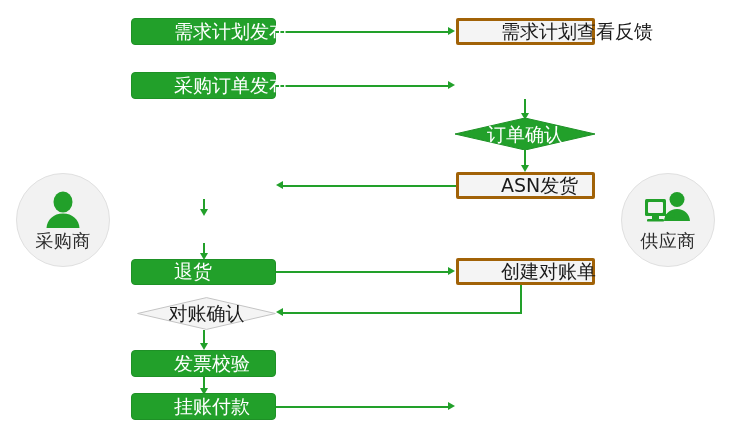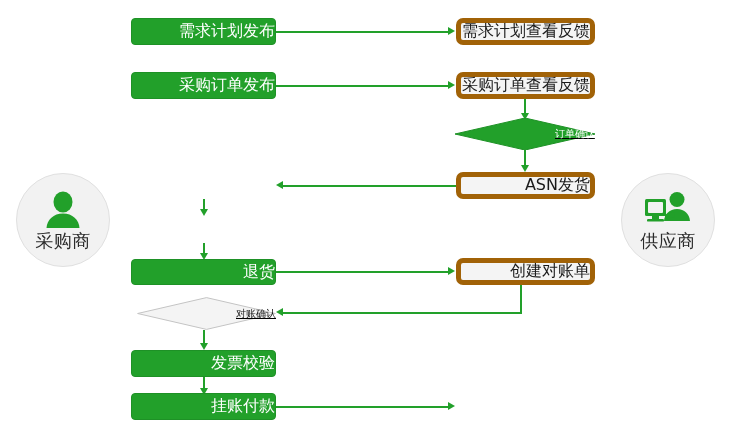--- a/index.html
+++ b/index.html
@@ -51,10 +51,11 @@
     box-sizing: border-box;
     display: flex;
     align-items: center;
-    justify-content: flex-end;
-    font-size: 16px;
+    justify-content: flex-start;
+    font-size: 19px;
     border-radius: 4px;
     white-space: nowrap;
+    padding-left: 42px;
   }
   .node.green {
     background: #22a02a;

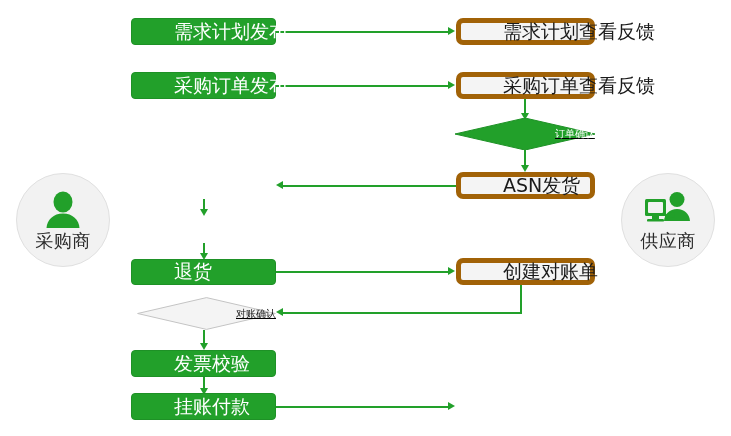--- a/index.html
+++ b/index.html
@@ -65,8 +65,8 @@
   .node.gray {
     background: #f4f4f4;
     color: #1a1a1a;
-    border: 5px solid #a16207;
-    border-radius: 7px;
+    border: 3px solid #a16207;
+    border-radius: 2px;
   }
   .node.orange {
     background: #f15a33;

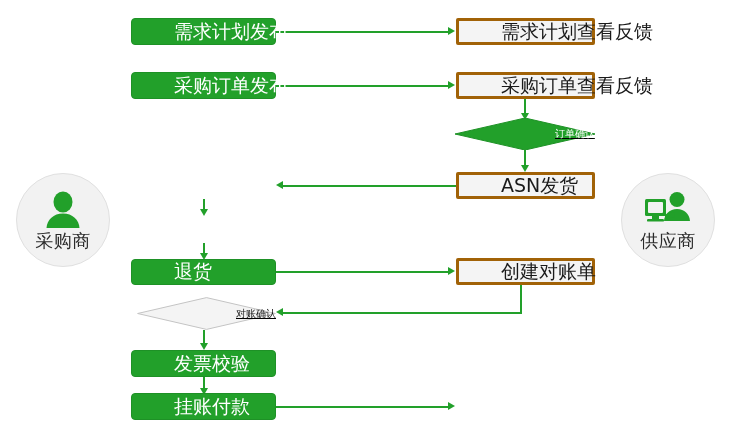--- a/index.html
+++ b/index.html
@@ -205,9 +205,6 @@
     <span>采购订单发布</span>
   </div>
 
-  <div class="node gray" style="left:456px; top:72px; width:139px; height:27px;">
-    <span>采购订单查看反馈</span>
-  </div>
 
   <div class="diamond green" style="left:455px; top:118px; width:140px; height:32px;">
     <svg class="dshape" viewBox="0 0 140 32" preserveAspectRatio="none">

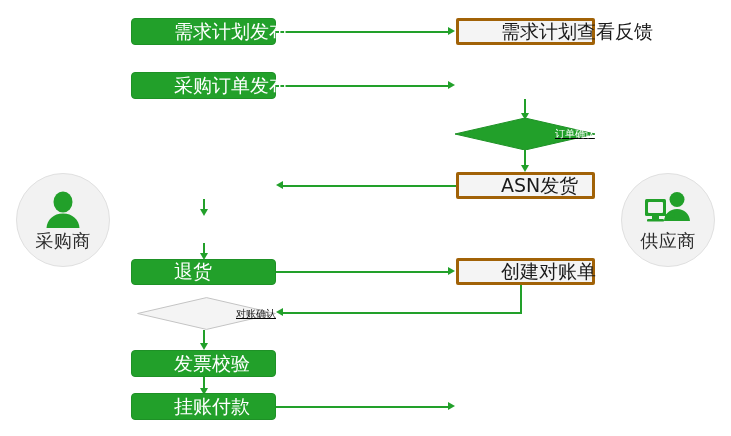--- a/index.html
+++ b/index.html
@@ -79,10 +79,9 @@
     position: absolute;
     display: flex;
     align-items: center;
-    justify-content: flex-end;
-    font-size: 10px;
+    justify-content: center;
+    font-size: 19px;
     white-space: nowrap;
-    text-decoration: underline;
   }
   .diamond .dshape {
     position: absolute;

